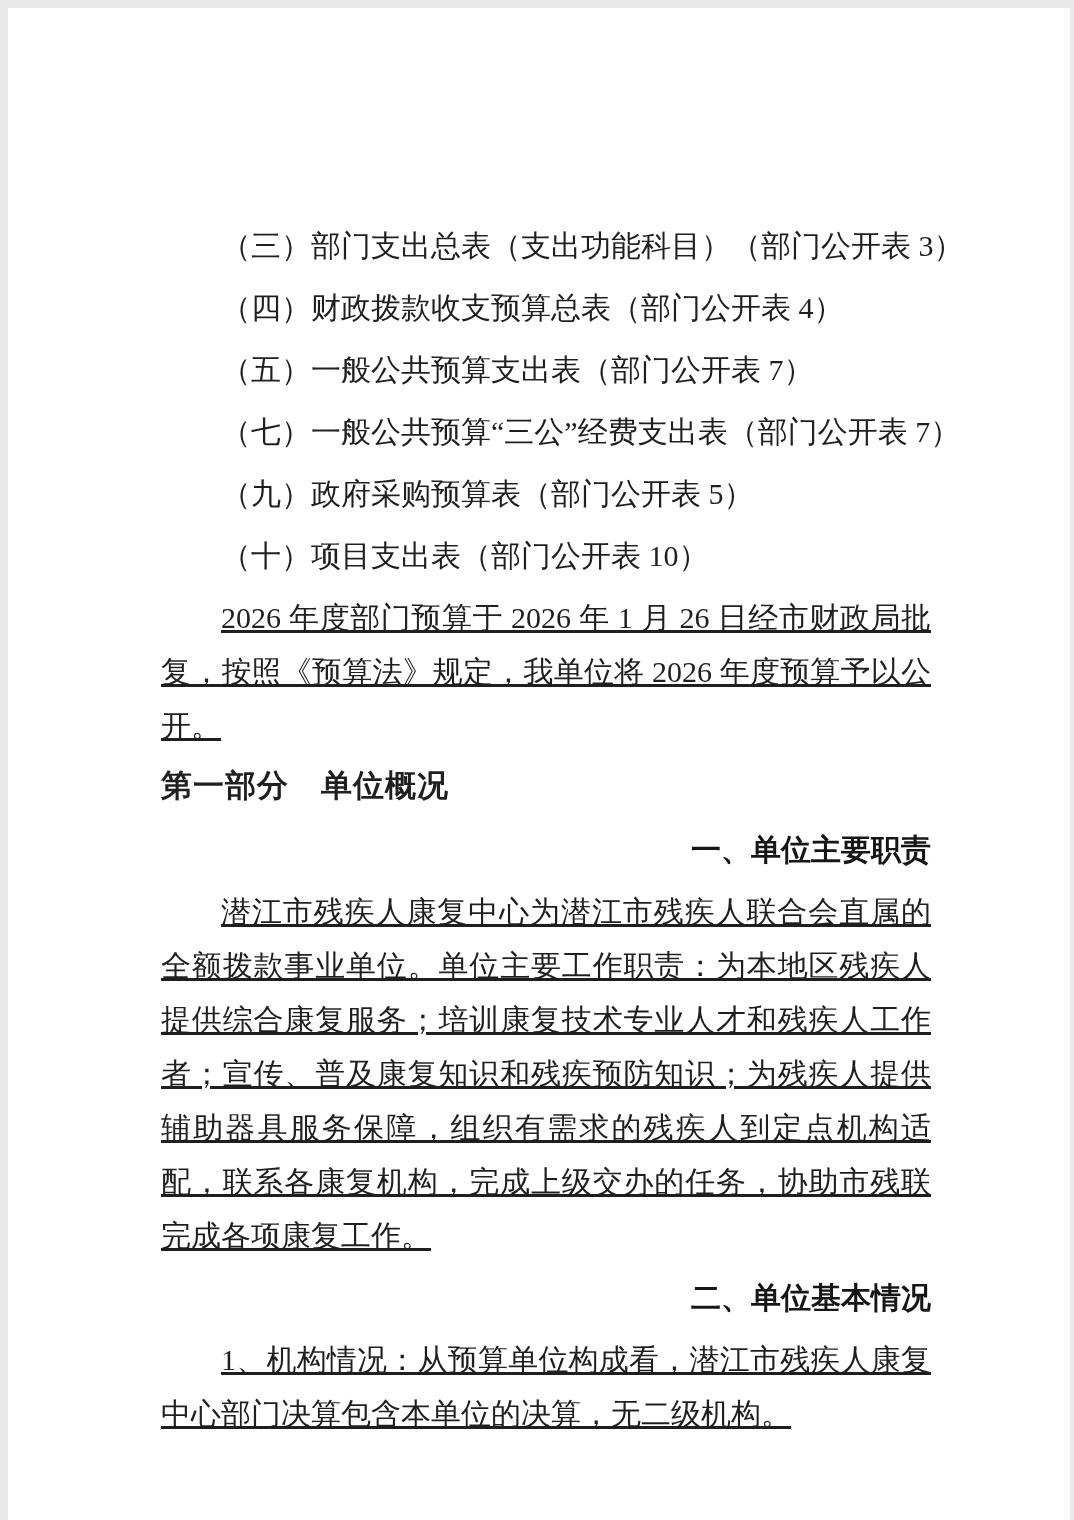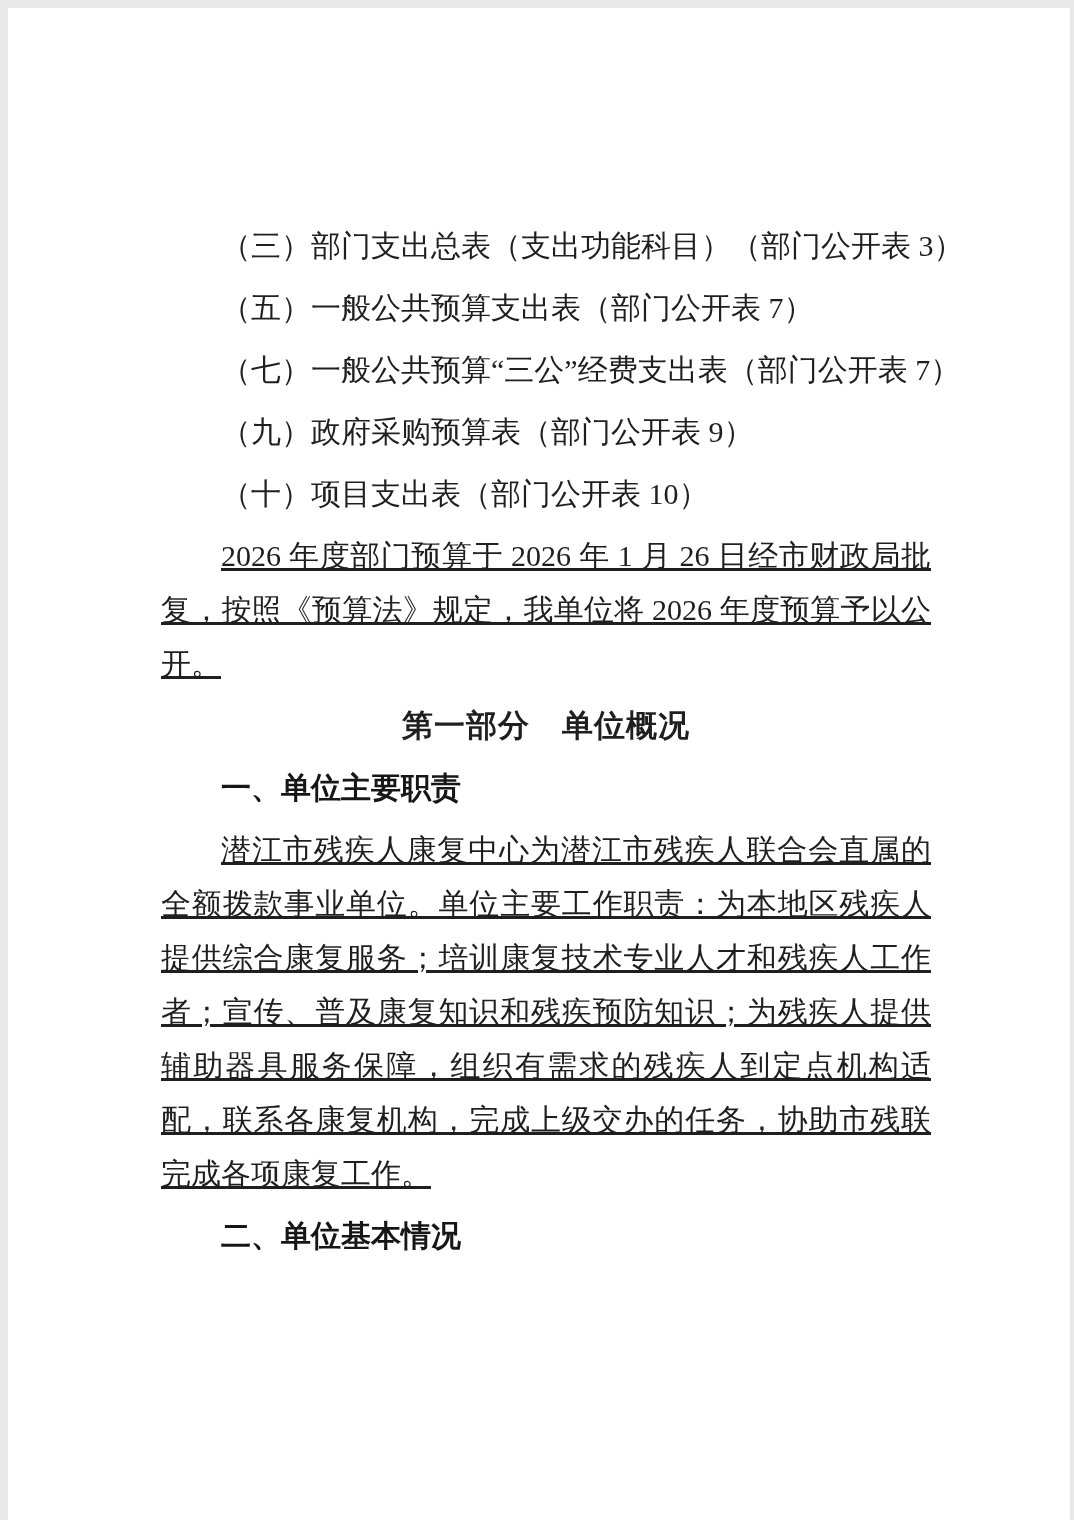--- a/index.html
+++ b/index.html
@@ -59,6 +59,7 @@
   <div class="content">
 
     <div class="toc-line">（三）部门支出总表（支出功能科目）（部门公开表 3）</div>
+    <div class="toc-line">（四）财政拨款收支预算总表（部门公开表 4）</div>
     <div class="toc-line">（五）一般公共预算支出表（部门公开表 7）</div>
     <div class="toc-line">（七）一般公共预算“三公”经费支出表（部门公开表 7）</div>
     <div class="toc-line">（九）政府采购预算表（部门公开表 9）</div>

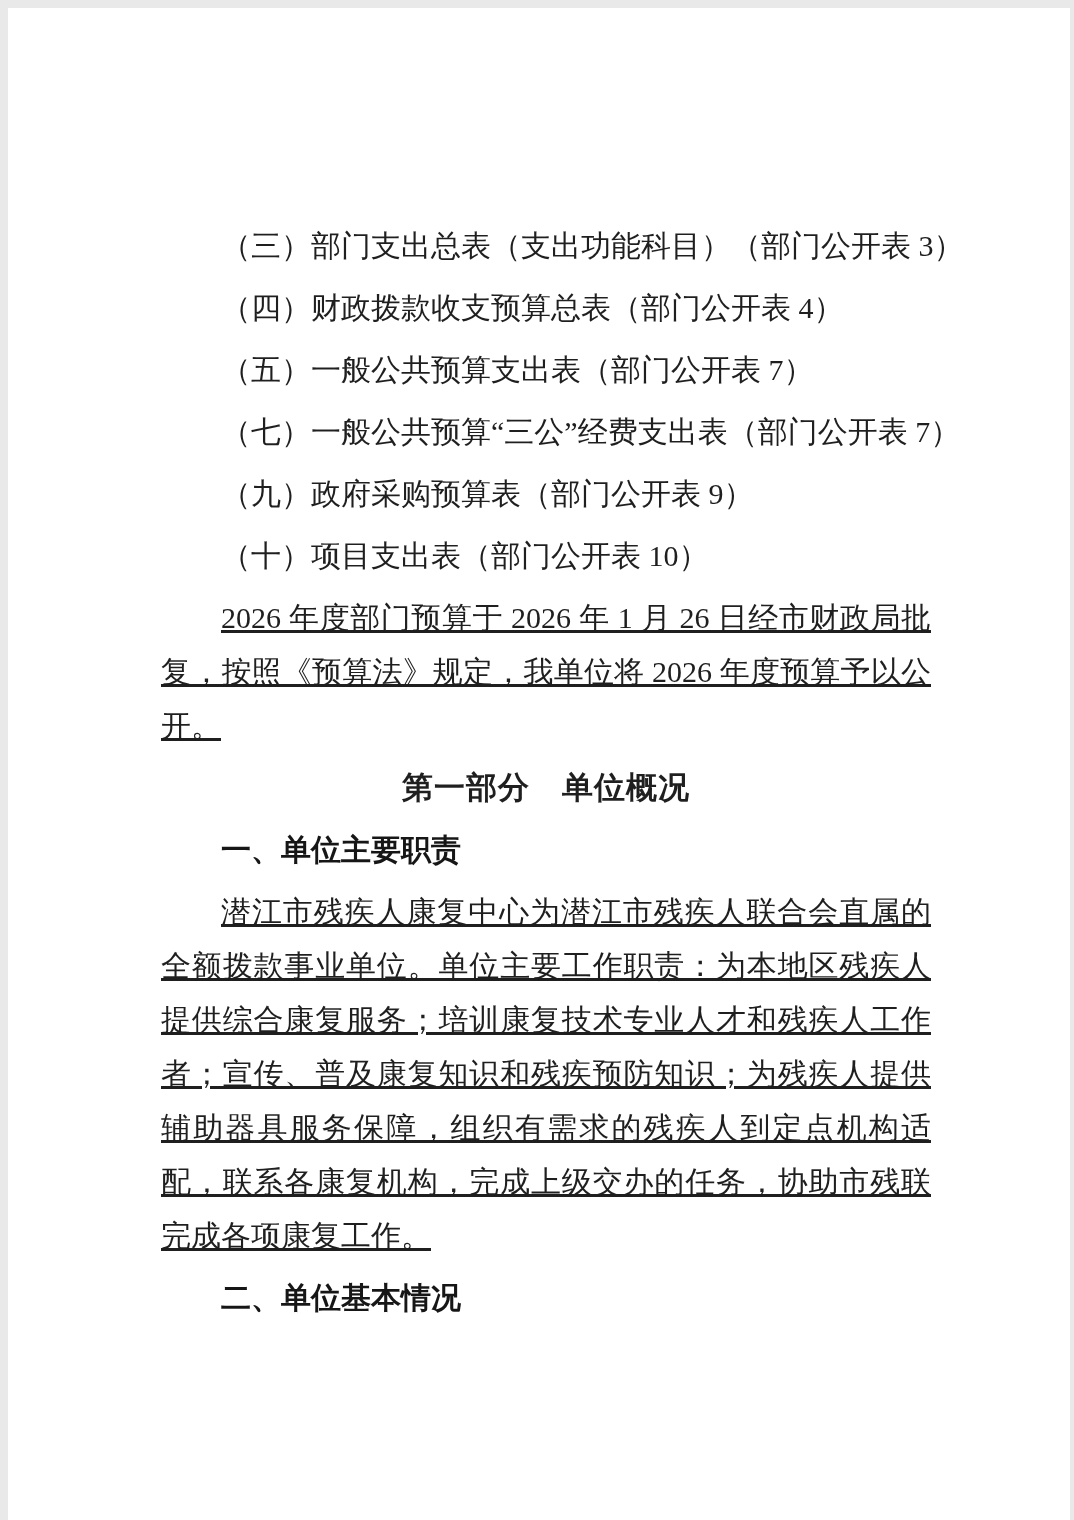--- a/index.html
+++ b/index.html
@@ -62,7 +62,7 @@
     <div class="toc-line">（四）财政拨款收支预算总表（部门公开表 4）</div>
     <div class="toc-line">（五）一般公共预算支出表（部门公开表 7）</div>
     <div class="toc-line">（七）一般公共预算“三公”经费支出表（部门公开表 7）</div>
-    <div class="toc-line">（九）政府采购预算表（部门公开表 9）</div>
+    <div class="toc-line">（九）政府采购预算表（部门公开表 5）</div>
     <div class="toc-line">（十）项目支出表（部门公开表 10）</div>
 
     <div class="para">2026 年度部门预算于 2026 年 1 月 26 日经市财政局批复，按照《预算法》规定，我单位将 2026 年度预算予以公开。</div>

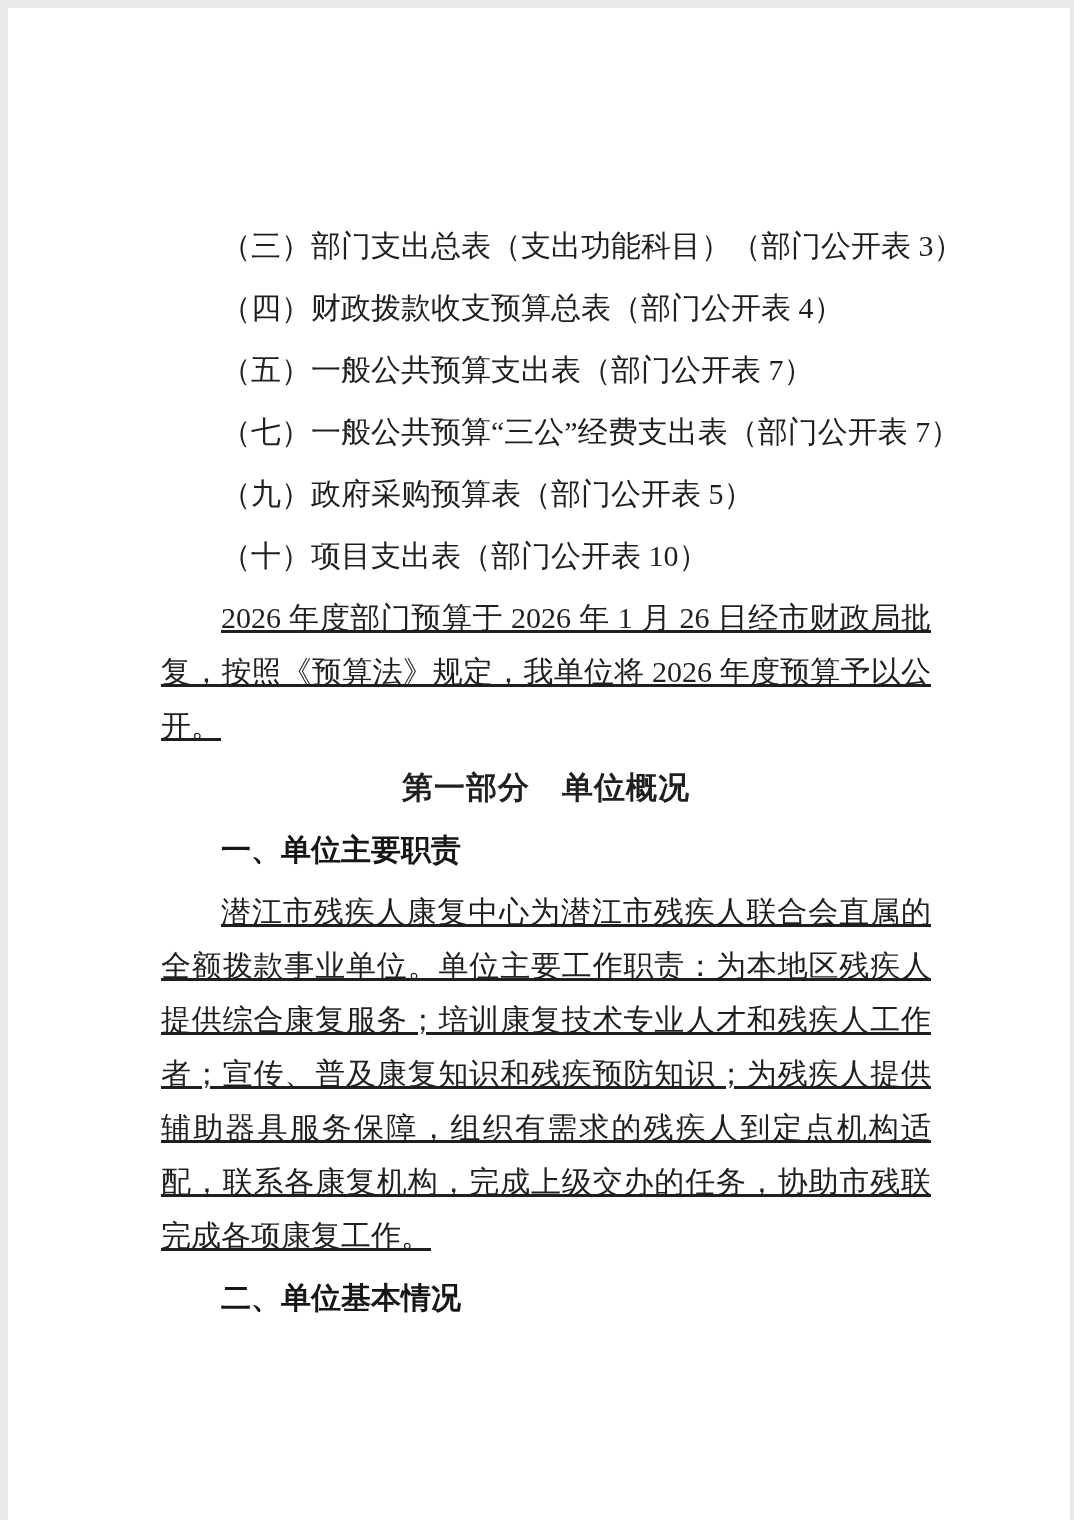--- a/index.html
+++ b/index.html
@@ -39,8 +39,8 @@
     font-size: 31px;
     line-height: 54px;
     font-weight: 700;
-    text-align: center;
-    font-family: Liberation Sans, sans-serif;
+    text-align: left;
+    font-family: Liberation Mono, monospace;
     letter-spacing: 1px;
   }
   .section-heading {

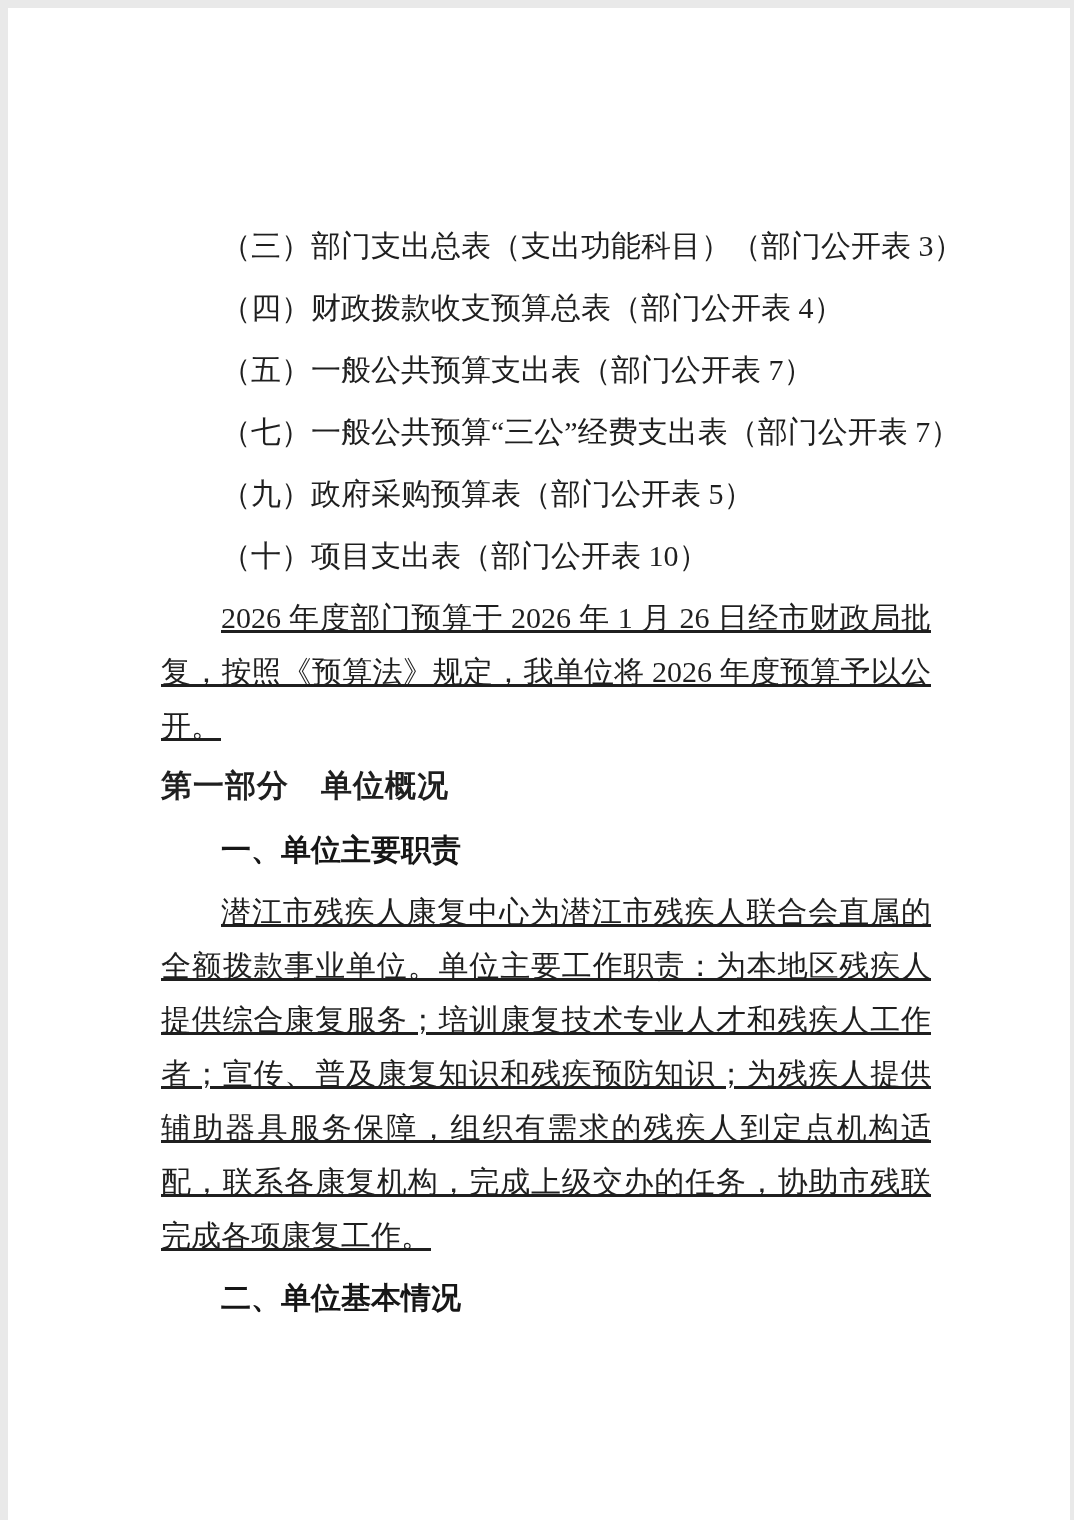--- a/index.html
+++ b/index.html
@@ -50,6 +50,7 @@
     text-indent: 60px;
     font-family: "Liberation Sans", "DejaVu Sans", sans-serif;
     color: #161616;
+    text-align: right;
   }
 </style>
 </head>

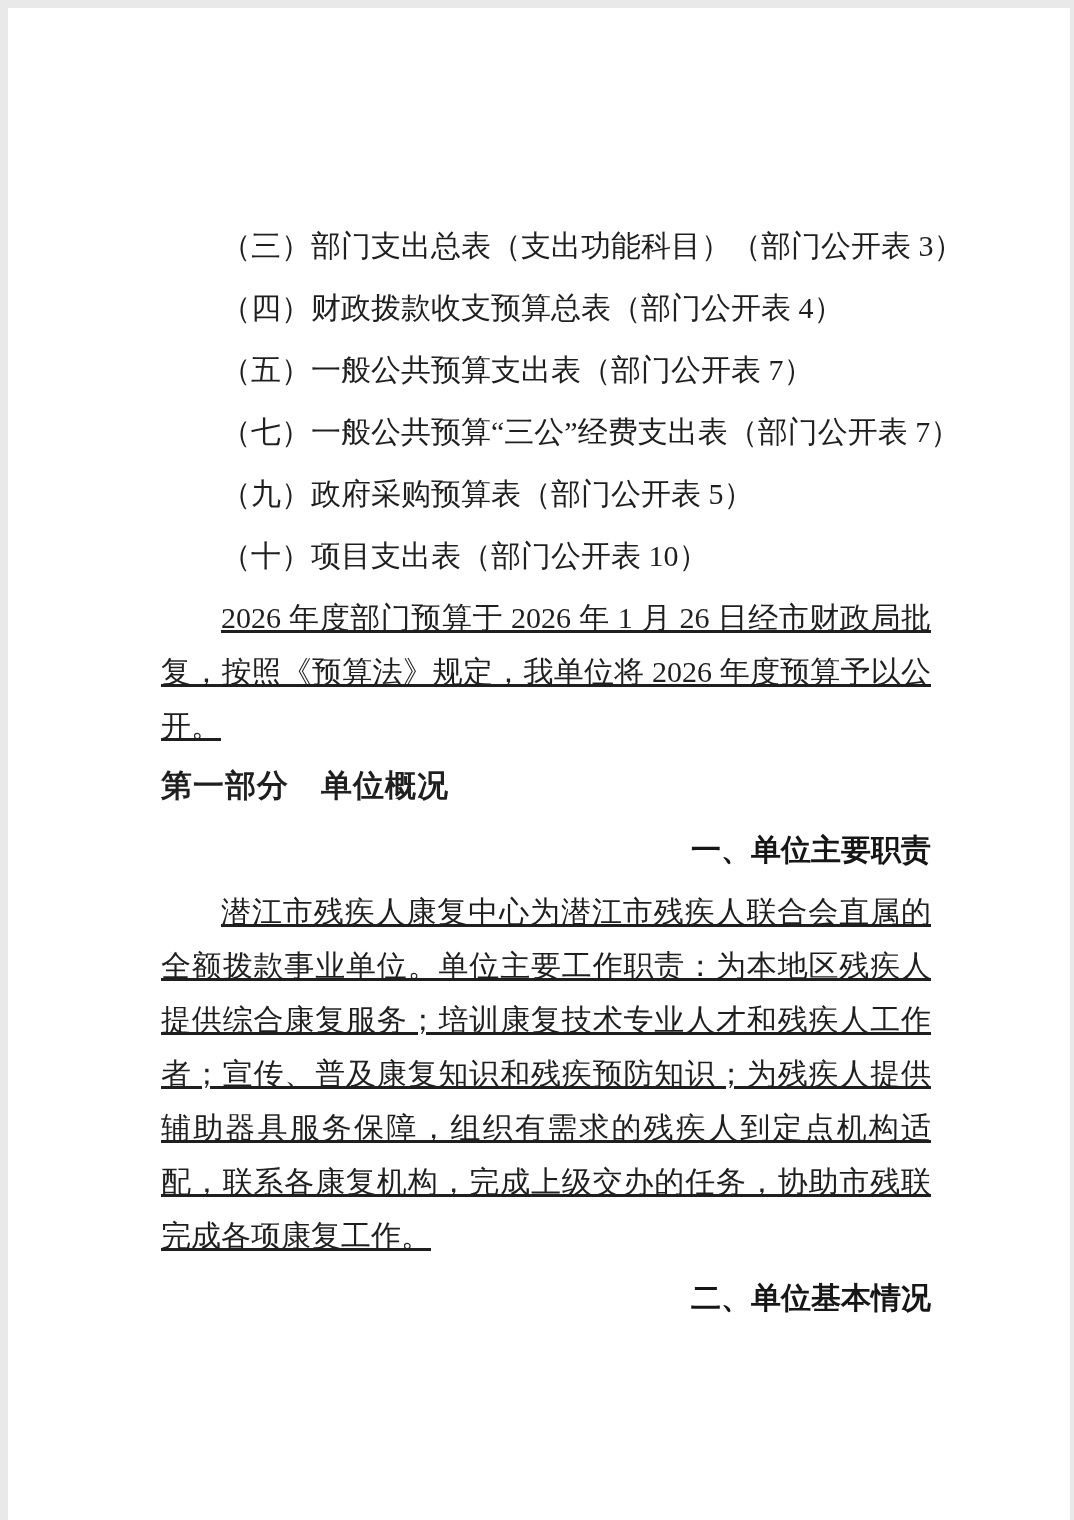--- a/index.html
+++ b/index.html
@@ -74,6 +74,7 @@
     <div class="para">潜江市残疾人康复中心为潜江市残疾人联合会直属的全额拨款事业单位。单位主要工作职责：为本地区残疾人提供综合康复服务；培训康复技术专业人才和残疾人工作者；宣传、普及康复知识和残疾预防知识；为残疾人提供辅助器具服务保障，组织有需求的残疾人到定点机构适配，联系各康复机构，完成上级交办的任务，协助市残联完成各项康复工作。</div>
 
     <div class="section-heading">二、单位基本情况</div>
+    <div class="para">1、机构情况：从预算单位构成看，潜江市残疾人康复中心部门决算包含本单位的决算，无二级机构。</div>
 
   </div>
 </div>

